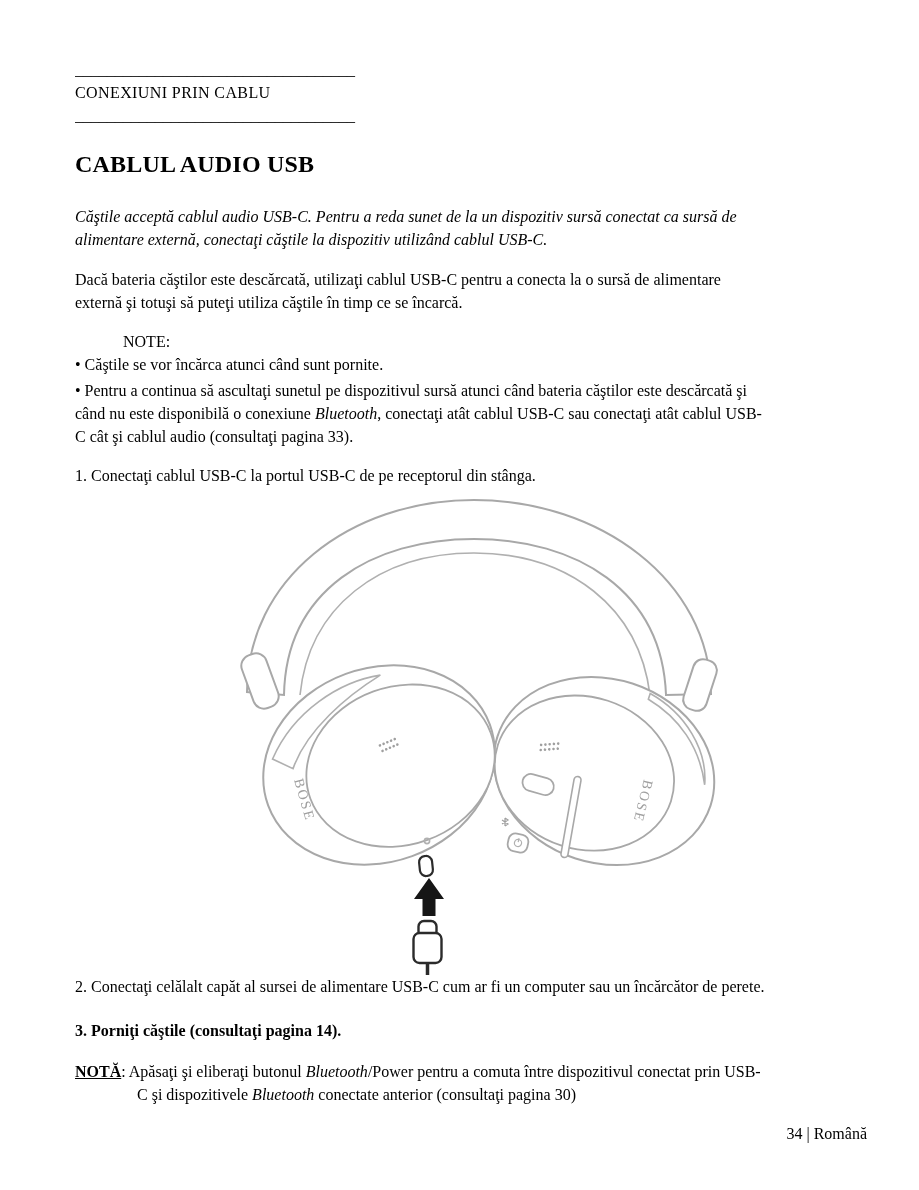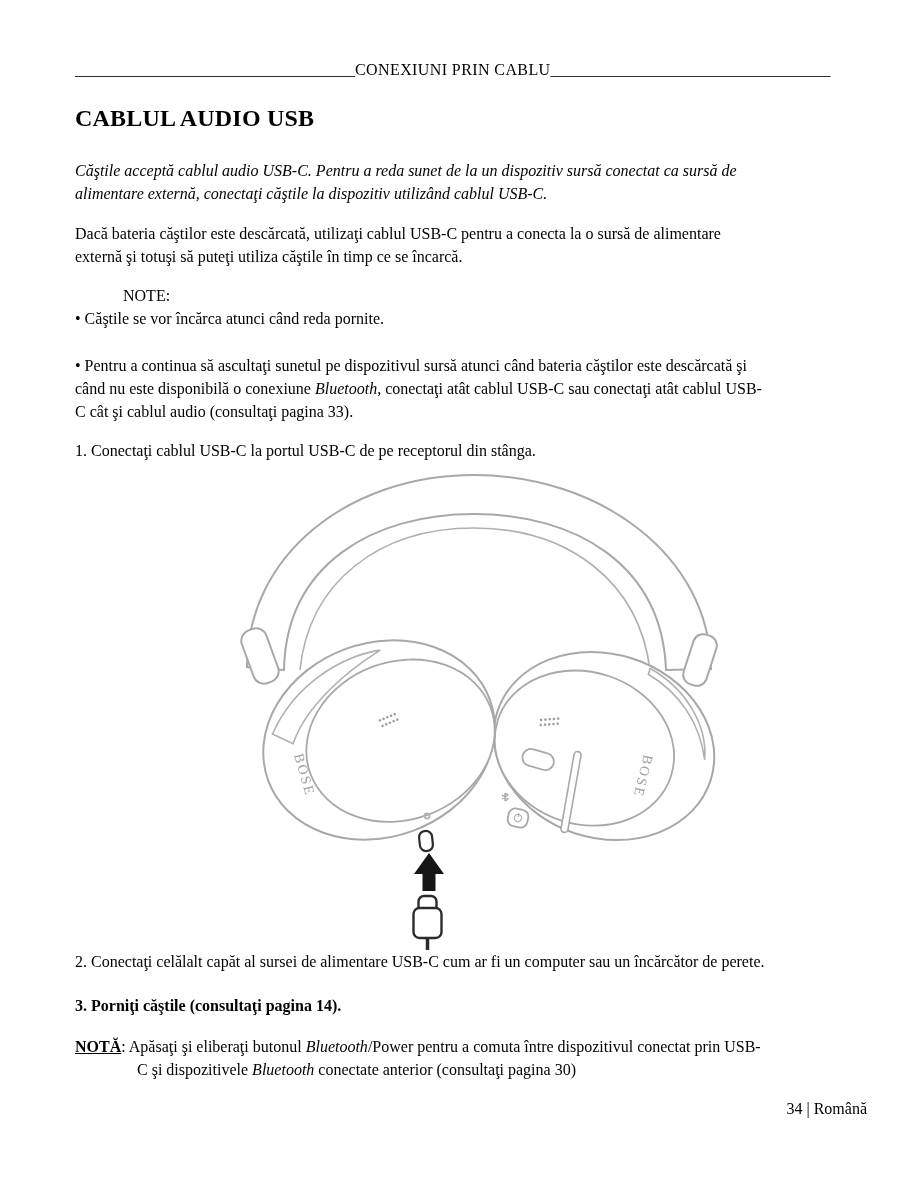--- a/index.html
+++ b/index.html
@@ -9,7 +9,7 @@
     box-sizing:border-box;padding:58px 52px 0 75px;overflow:hidden;
   }
   .pre{white-space:pre-wrap;}
-  .header-row{display:flex;align-items:baseline;white-space:nowrap;overflow:hidden;}
+  .header-row{display:flex;align-items:baseline;white-space:nowrap;overflow:hidden;flex-direction:column;}
   .header-row .hline{flex:0 0 auto;letter-spacing:0;}
   .header-row .htitle{flex:0 0 auto;letter-spacing:0.4px;}
   .doc-title{font-weight:bold;font-size:24px;line-height:26px;margin-top:24px;letter-spacing:0.2px;}

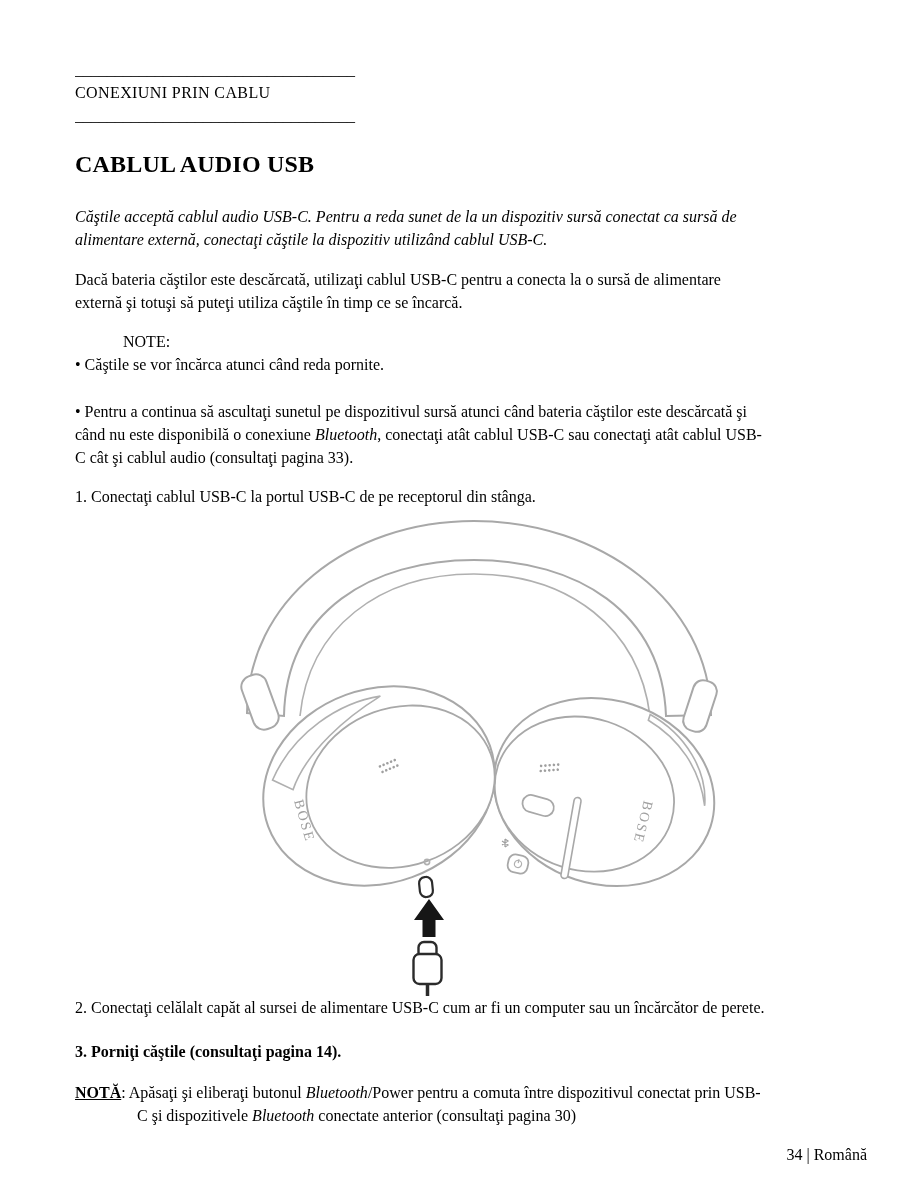--- a/index.html
+++ b/index.html
@@ -48,7 +48,7 @@
 externă şi totuşi să puteţi utiliza căştile în timp ce se încarcă.</div>
 
 <div class="bold mt-16">NOTE:</div>
-<div class="pre">• Căştile se vor încărca atunci când reda pornite.</div>
+<div class="pre">• Căştile se vor încărca atunci când sunt pornite.</div>
 
 <div class="pre mt-15"><span>• Pentru a continua să ascultaţi sunetul pe dispozitivul sursă atunci când bateria căştilor este descărcată şi
 când nu este disponibilă o conexiune </span><span style="font-style: italic;">Bluetooth</span><span>, conectaţi atât cablul USB-C sau conectaţi atât cablul USB-

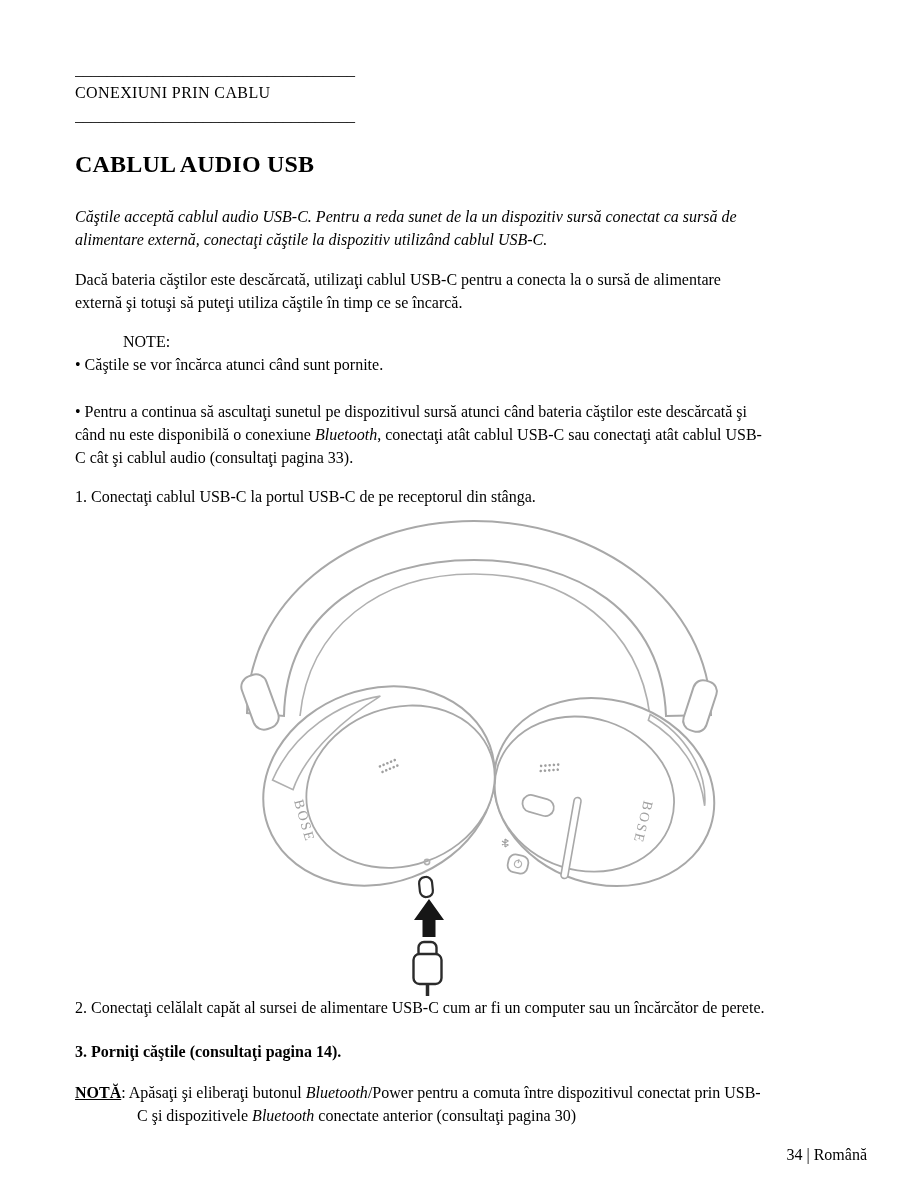--- a/index.html
+++ b/index.html
@@ -16,7 +16,7 @@
   .mt-21{margin-top:28px;font-style:italic;}
   .mt-17{margin-top:17px;}
   .mt-16{margin-top:16px;}
-  .mt-15{margin-top:24px;}
+  .mt-15{margin-top:3px;}
   .mt-19{margin-top:21px;font-weight:bold;}
   .mt-18{margin-top:18px;}
   .mt-4{margin-top:0;}

